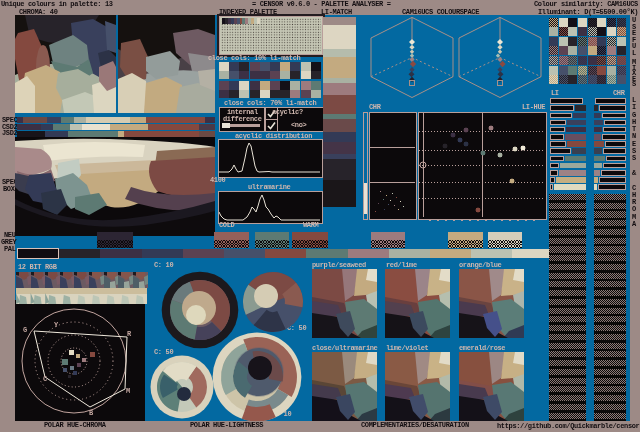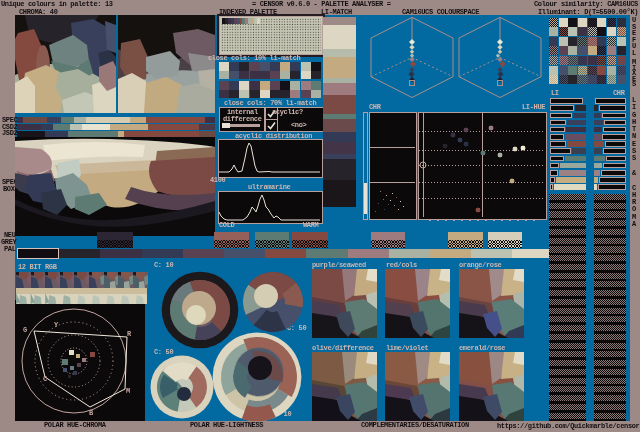--- a/index.html
+++ b/index.html
@@ -356,7 +356,7 @@
   <div class="abs" style="left:594px;top:193.5px;width:32px;height:227px;background-image:repeating-linear-gradient(180deg,rgba(0,0,0,0) 0 6px,#0b0909 6px 8.75px),repeating-conic-gradient(#8d7a78 0% 25%,#0b0909 0% 50%);background-size:auto,2px 2px"></div>
 
   <div class="lt" style="left:312px;top:262px">purple/seaweed</div>
-  <div class="lt" style="left:386px;top:262px">red/cols</div>
+  <div class="lt" style="left:386px;top:262px">red/lime</div>
   <div class="lt" style="left:459px;top:262px">orange/rose</div>
   <div class="lt" style="left:312px;top:345px">olive/difference</div>
   <div class="lt" style="left:386px;top:345px">lime/violet</div>

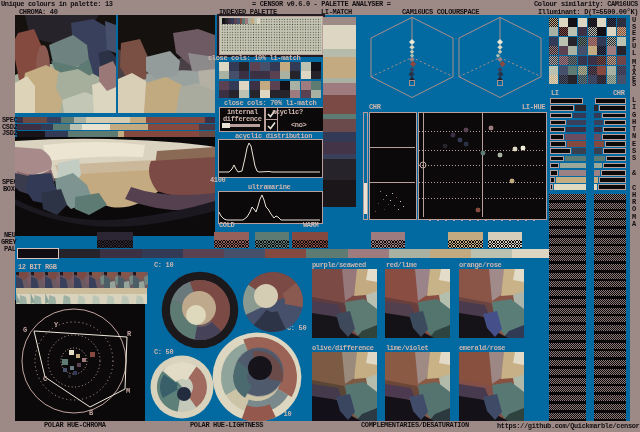--- a/index.html
+++ b/index.html
@@ -357,7 +357,7 @@
 
   <div class="lt" style="left:312px;top:262px">purple/seaweed</div>
   <div class="lt" style="left:386px;top:262px">red/lime</div>
-  <div class="lt" style="left:459px;top:262px">orange/rose</div>
+  <div class="lt" style="left:459px;top:262px">orange/blue</div>
   <div class="lt" style="left:312px;top:345px">olive/difference</div>
   <div class="lt" style="left:386px;top:345px">lime/violet</div>
   <div class="lt" style="left:459px;top:345px">emerald/rose</div>

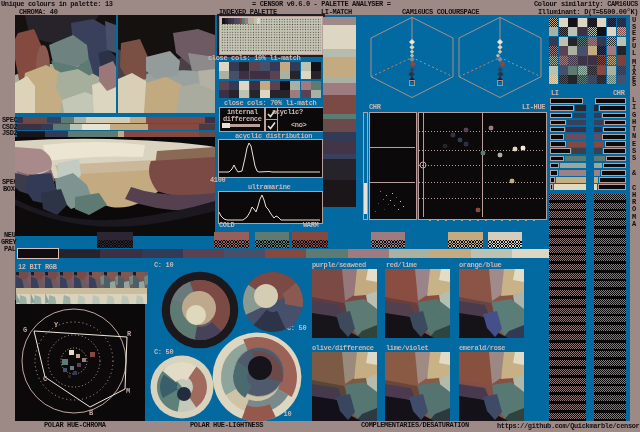--- a/index.html
+++ b/index.html
@@ -358,7 +358,7 @@
   <div class="lt" style="left:312px;top:262px">purple/seaweed</div>
   <div class="lt" style="left:386px;top:262px">red/lime</div>
   <div class="lt" style="left:459px;top:262px">orange/blue</div>
-  <div class="lt" style="left:312px;top:345px">olive/difference</div>
+  <div class="lt" style="left:312px;top:345px">close/ultramarine</div>
   <div class="lt" style="left:386px;top:345px">lime/violet</div>
   <div class="lt" style="left:459px;top:345px">emerald/rose</div>
 

